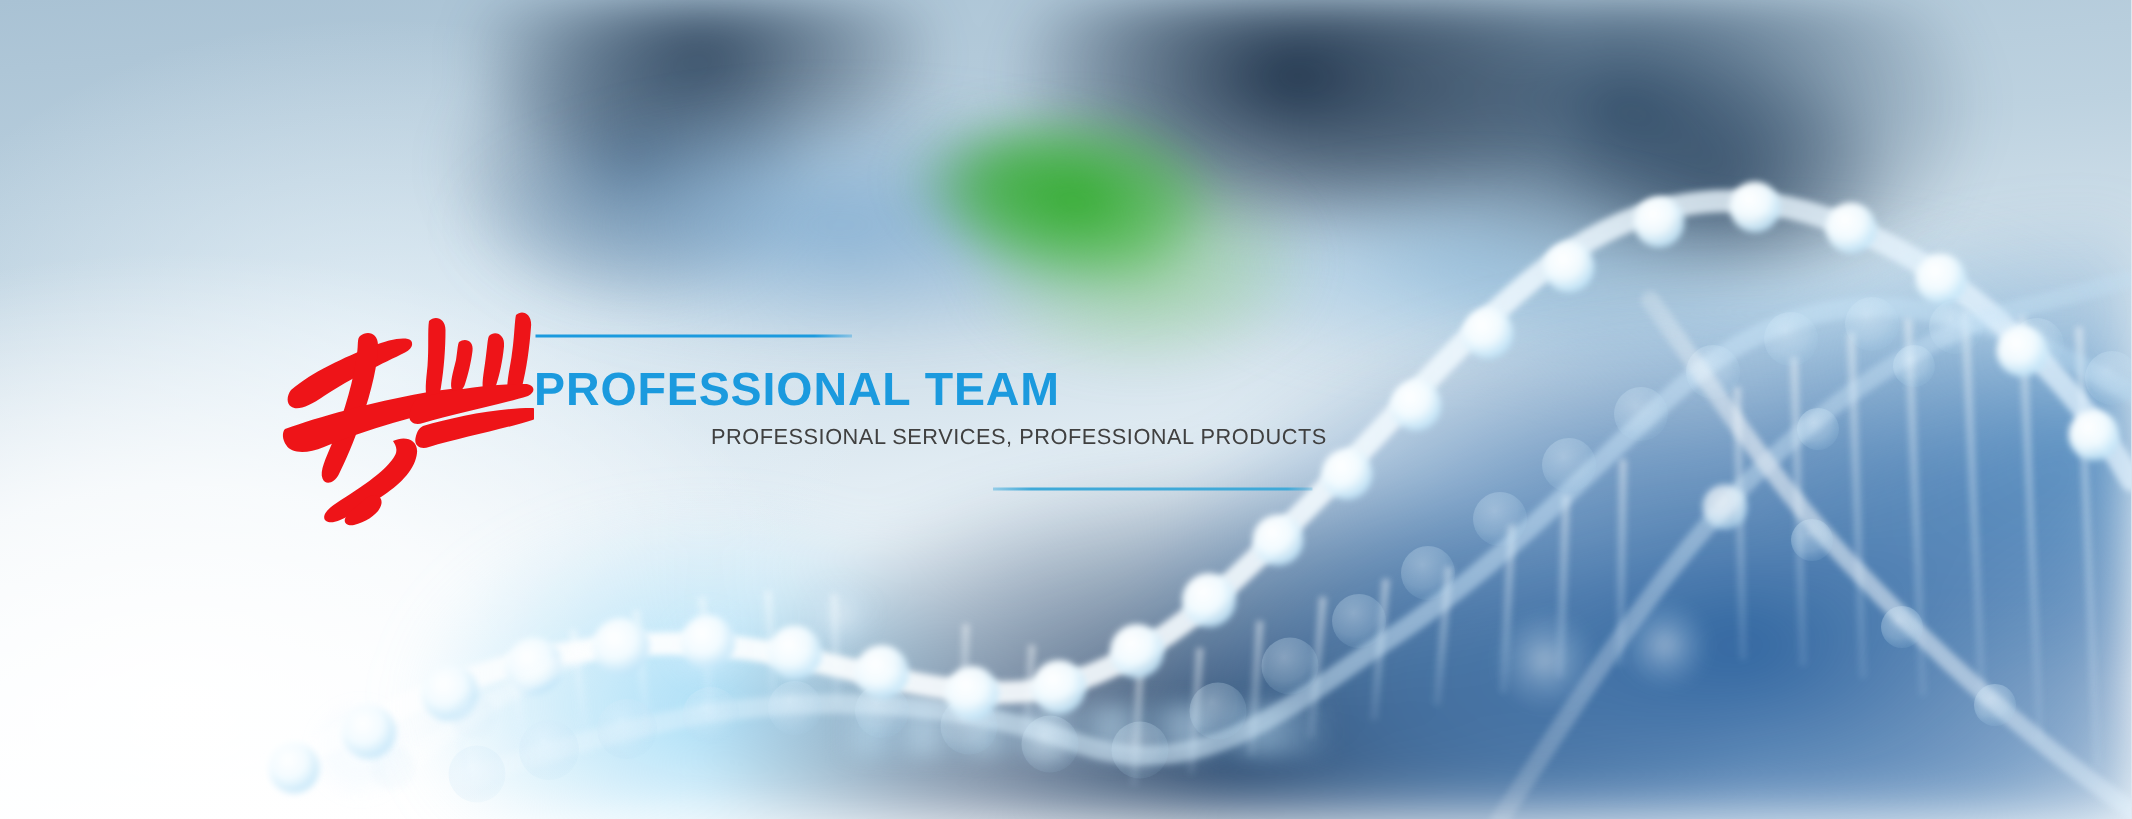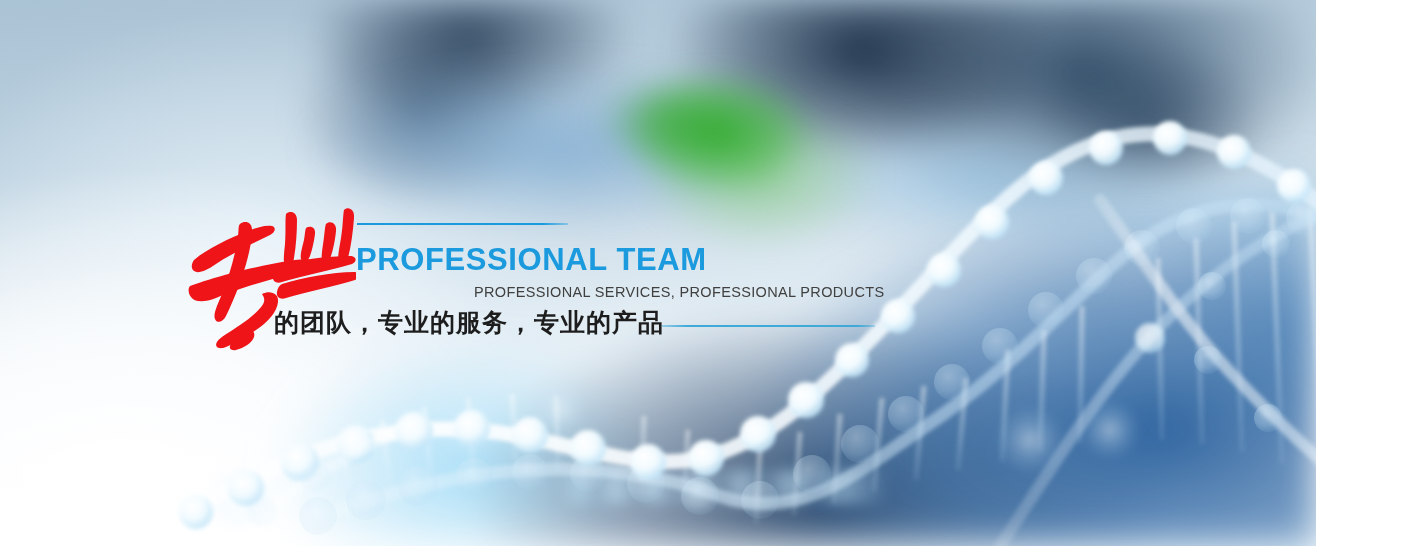--- a/index.html
+++ b/index.html
@@ -7,7 +7,7 @@
 
   .banner {
     position:relative;
-    width:1316px; height:546px;
+    width:1421px; height:546px;
     overflow:hidden;
     font-family:"Liberation Sans", sans-serif;
     background:#bcd0de;

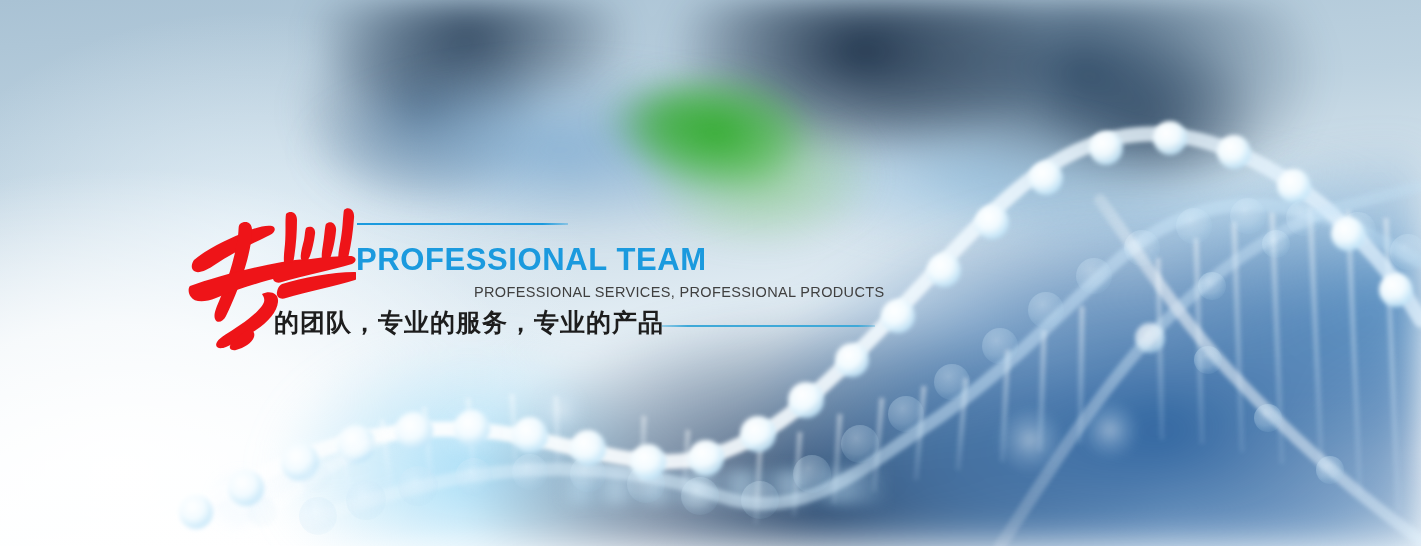--- a/index.html
+++ b/index.html
@@ -398,7 +398,6 @@
 
     <div class="subtitle">PROFESSIONAL SERVICES, PROFESSIONAL PRODUCTS</div>
 
-    <div class="cn-line">的团队，专业的服务，专业的产品</div>
 
     <div class="rule-bottom"></div>
 

